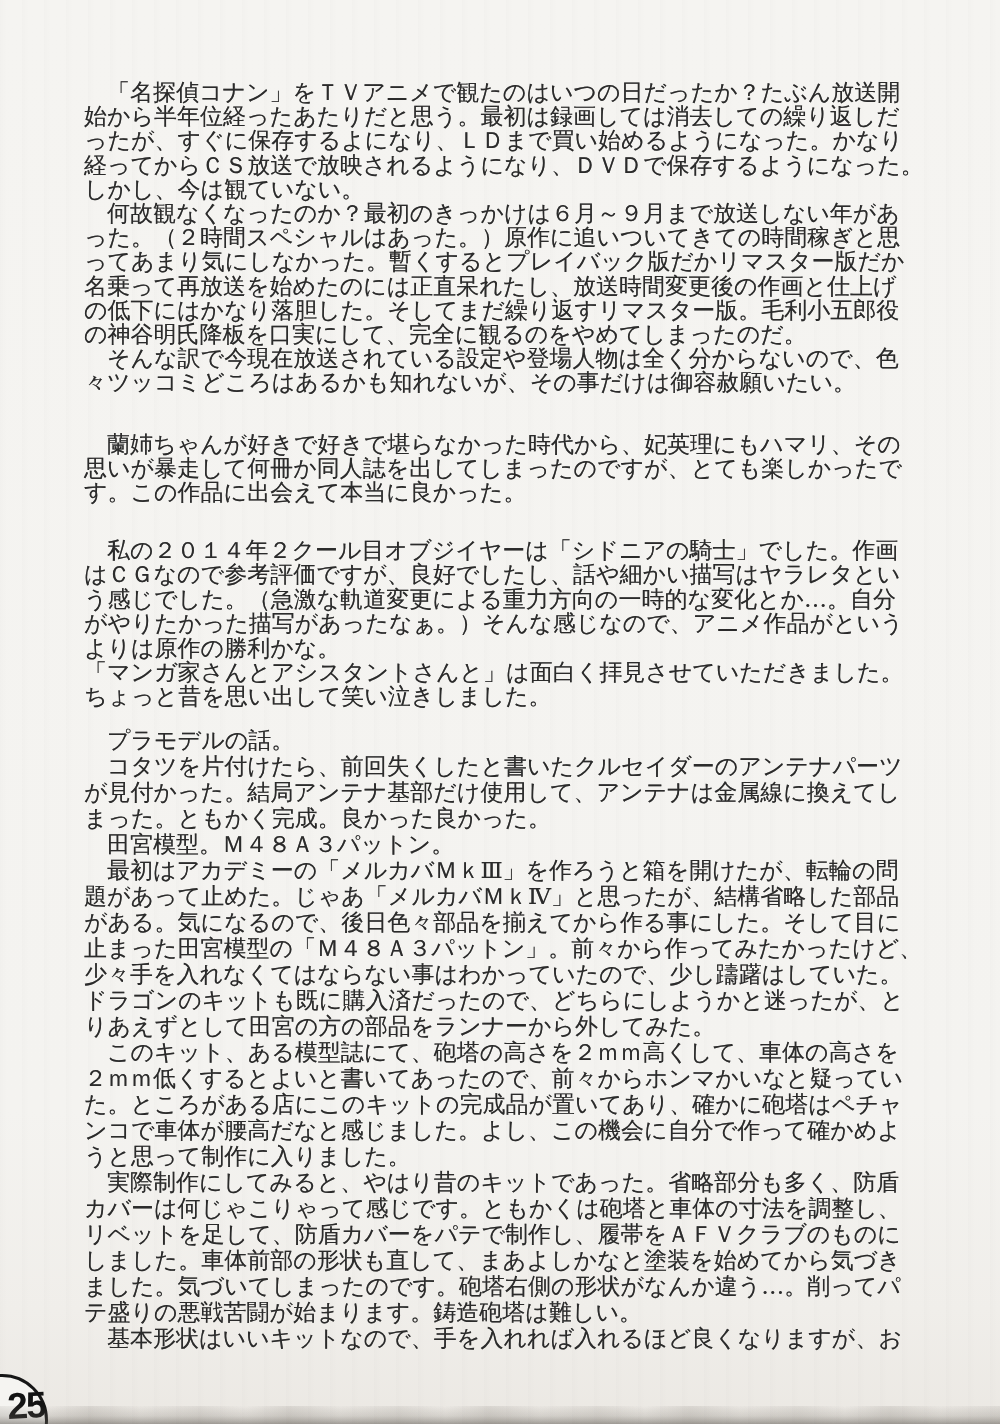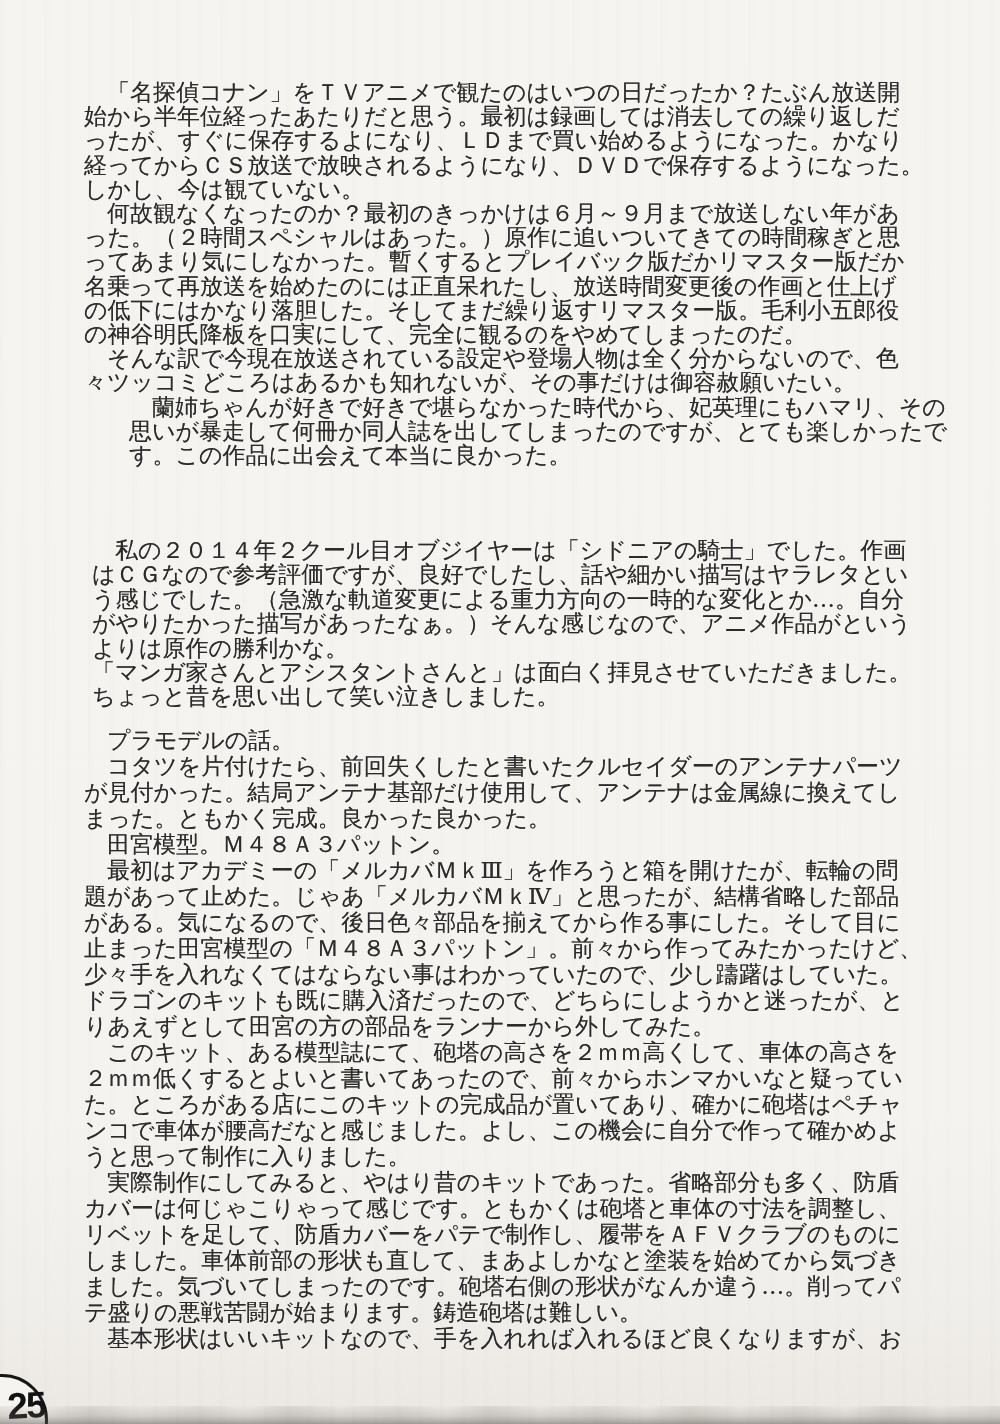--- a/index.html
+++ b/index.html
@@ -41,7 +41,7 @@
     text-shadow: 0 0 0.6px rgba(40,40,40,0.55);
   }
   .block-1 { top: 80px;  line-height: 24.2px; }
-  .block-2 { top: 395px; line-height: 24.0px; margin-left: 45px; }
+  .block-2 { top: 432px; line-height: 24.0px; }
   .block-3 { top: 538px; line-height: 24.4px; margin-left: 8px; }
   .block-4 { top: 727px; line-height: 26px; }
 

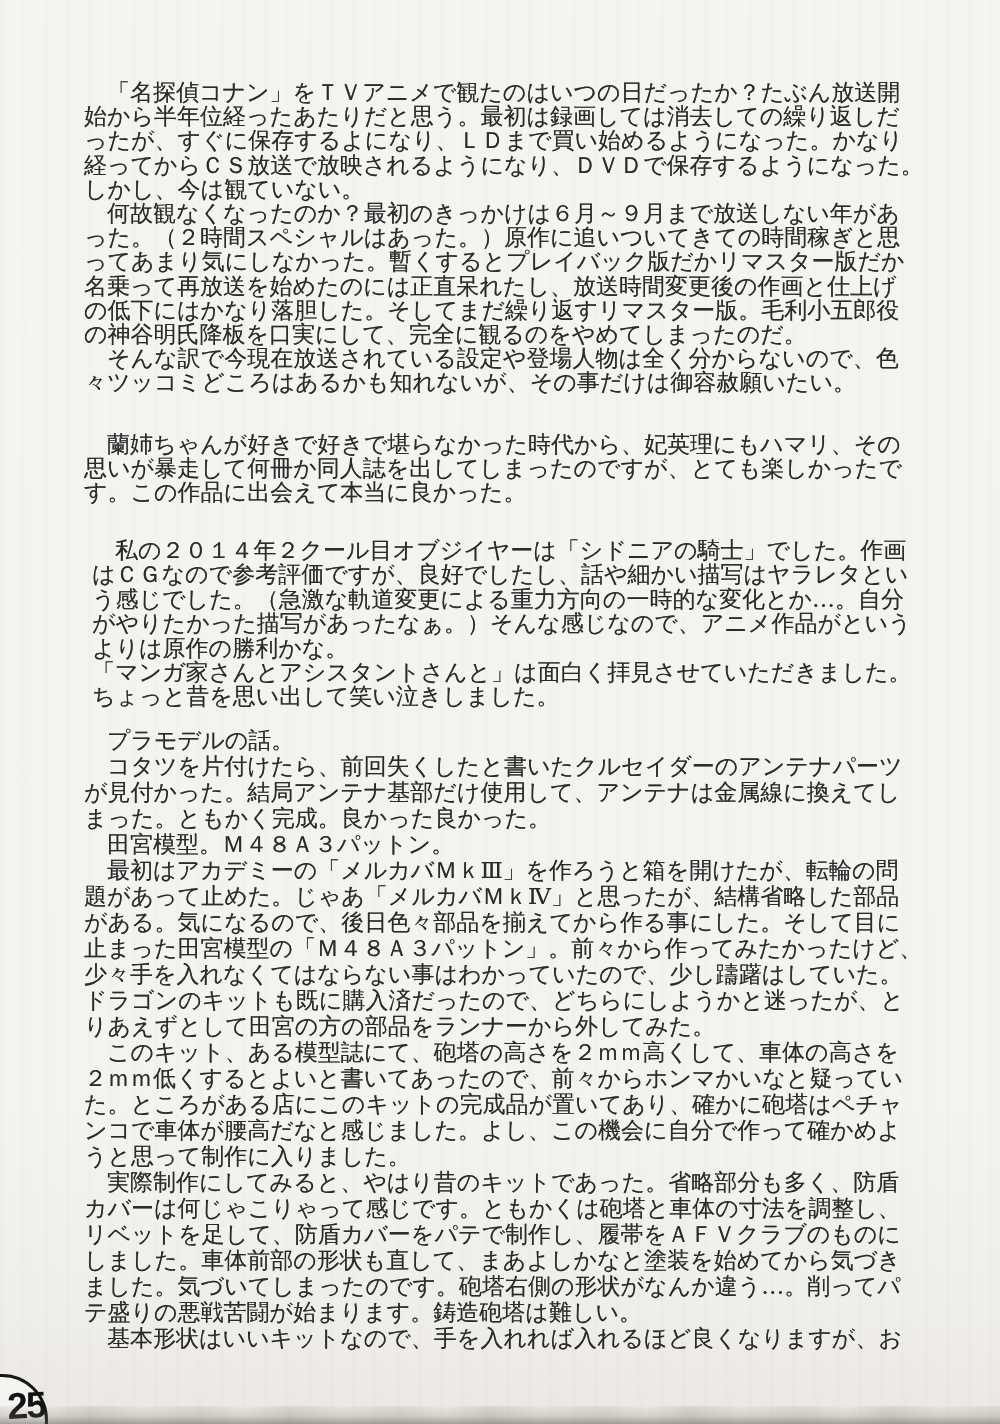--- a/index.html
+++ b/index.html
@@ -42,7 +42,7 @@
   }
   .block-1 { top: 80px;  line-height: 24.2px; }
   .block-2 { top: 432px; line-height: 24.0px; }
-  .block-3 { top: 538px; line-height: 24.4px; margin-left: 8px; }
+  .block-3 { top: 538px; line-height: 24.4px; }
   .block-4 { top: 727px; line-height: 26px; }
 
   .page-number-circle {

